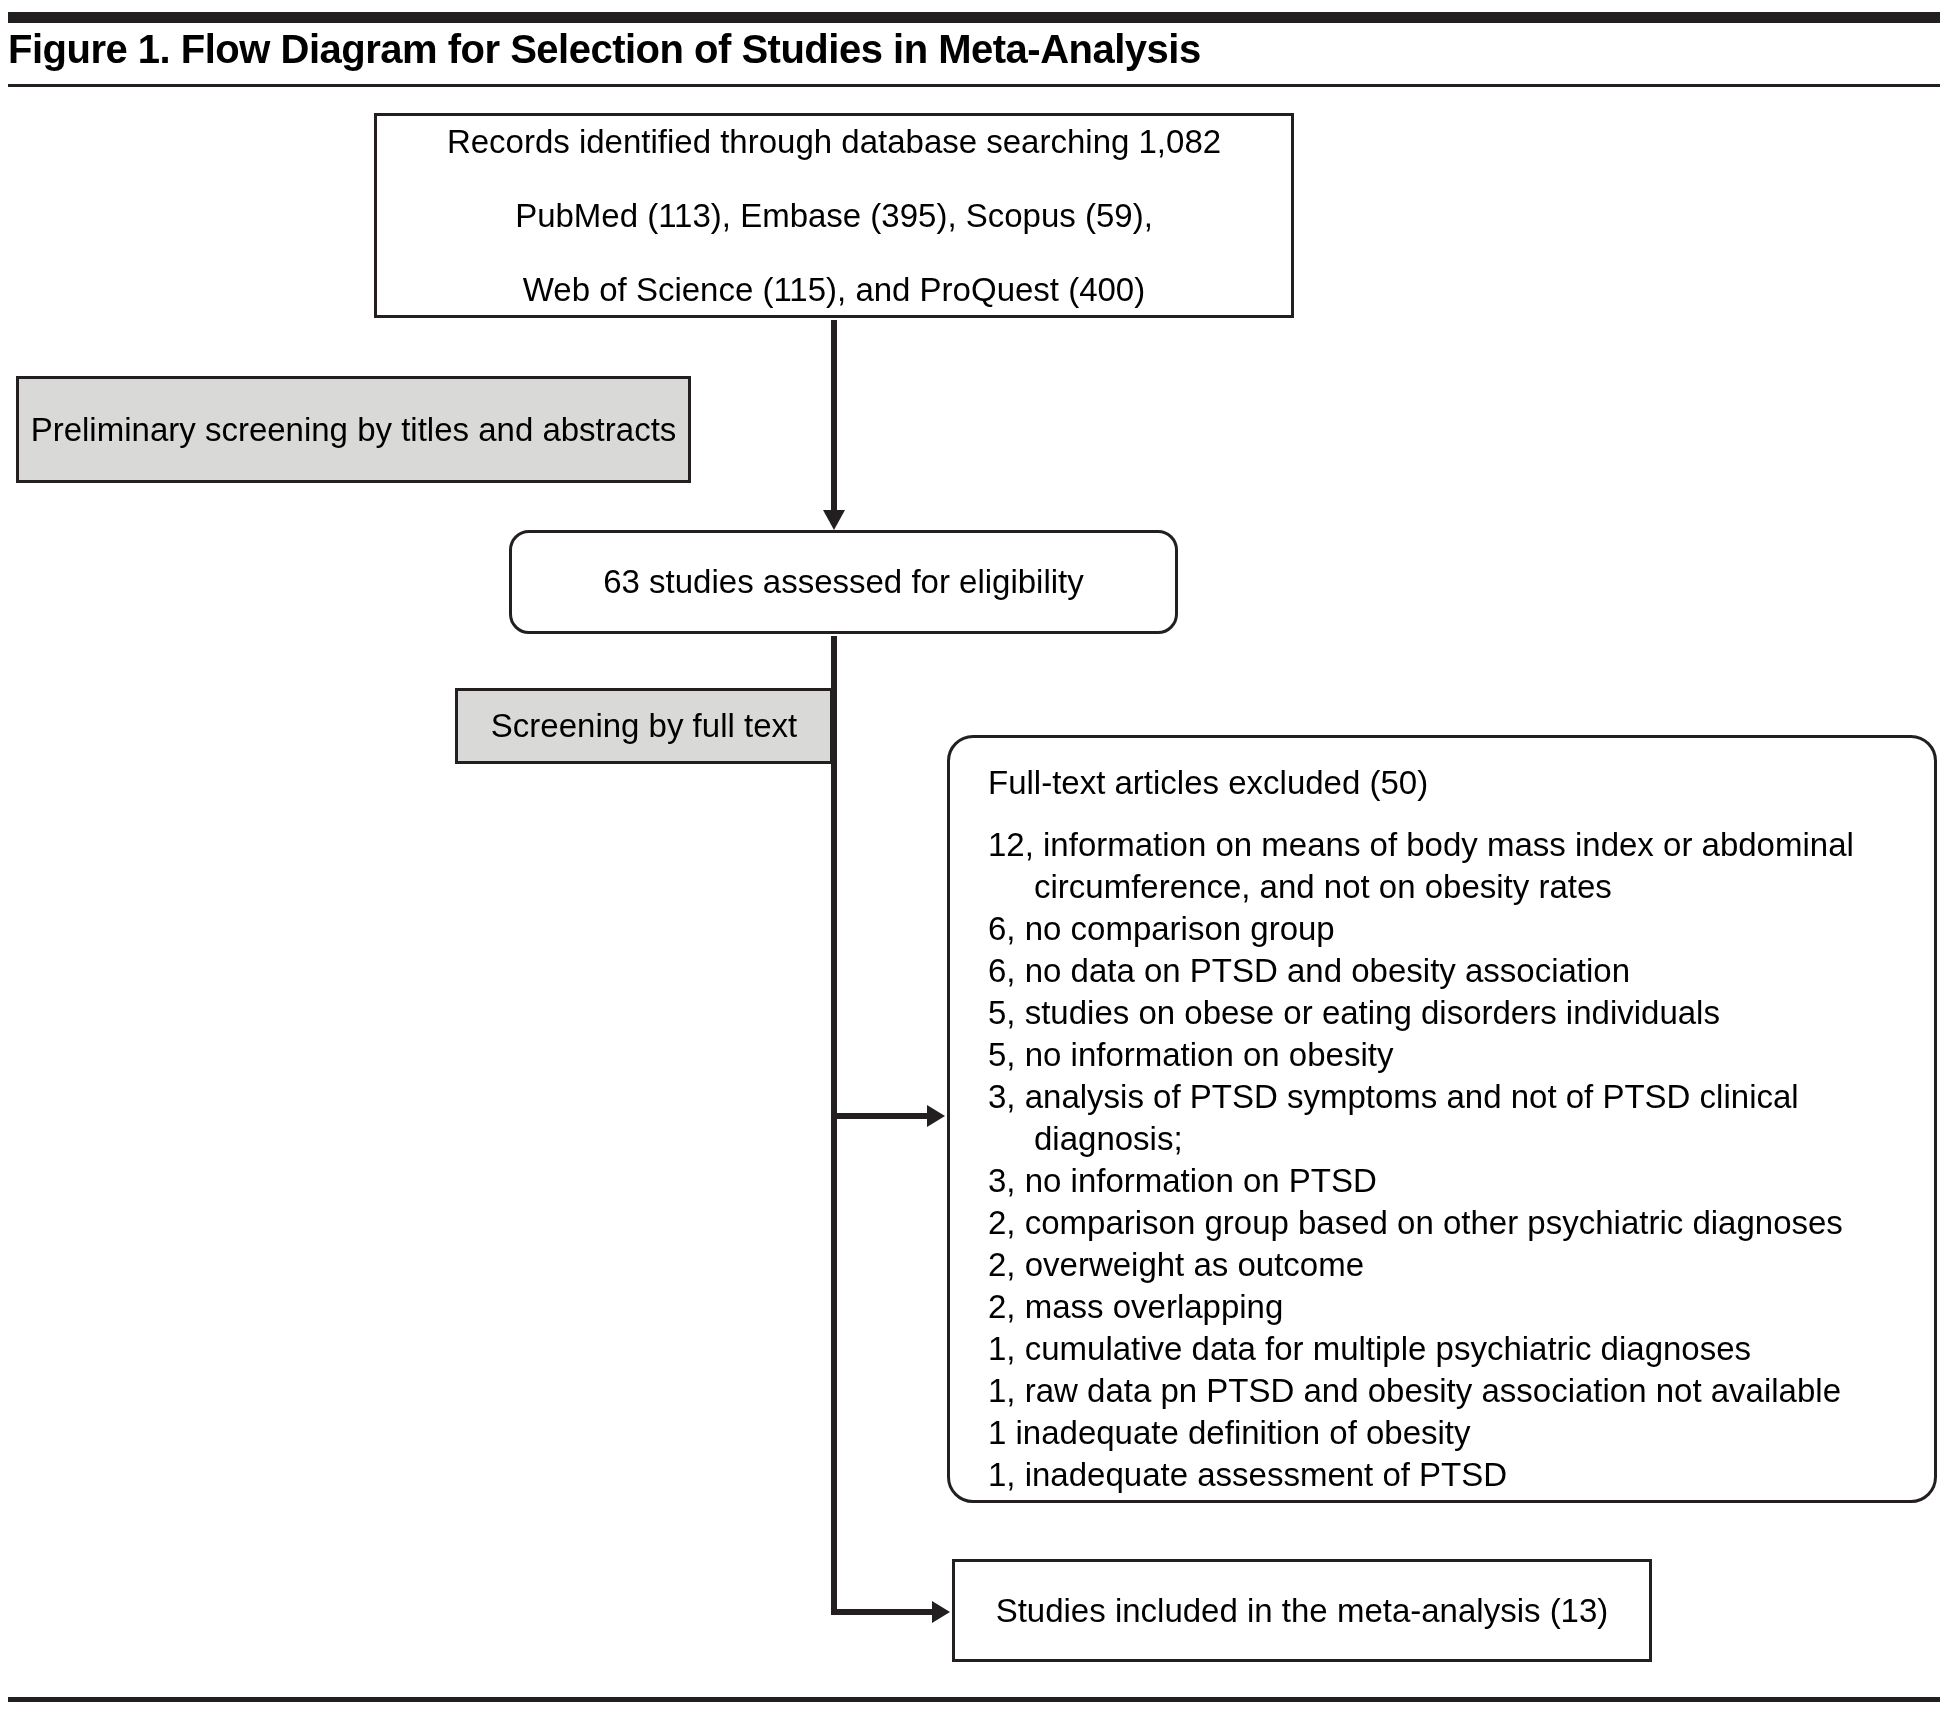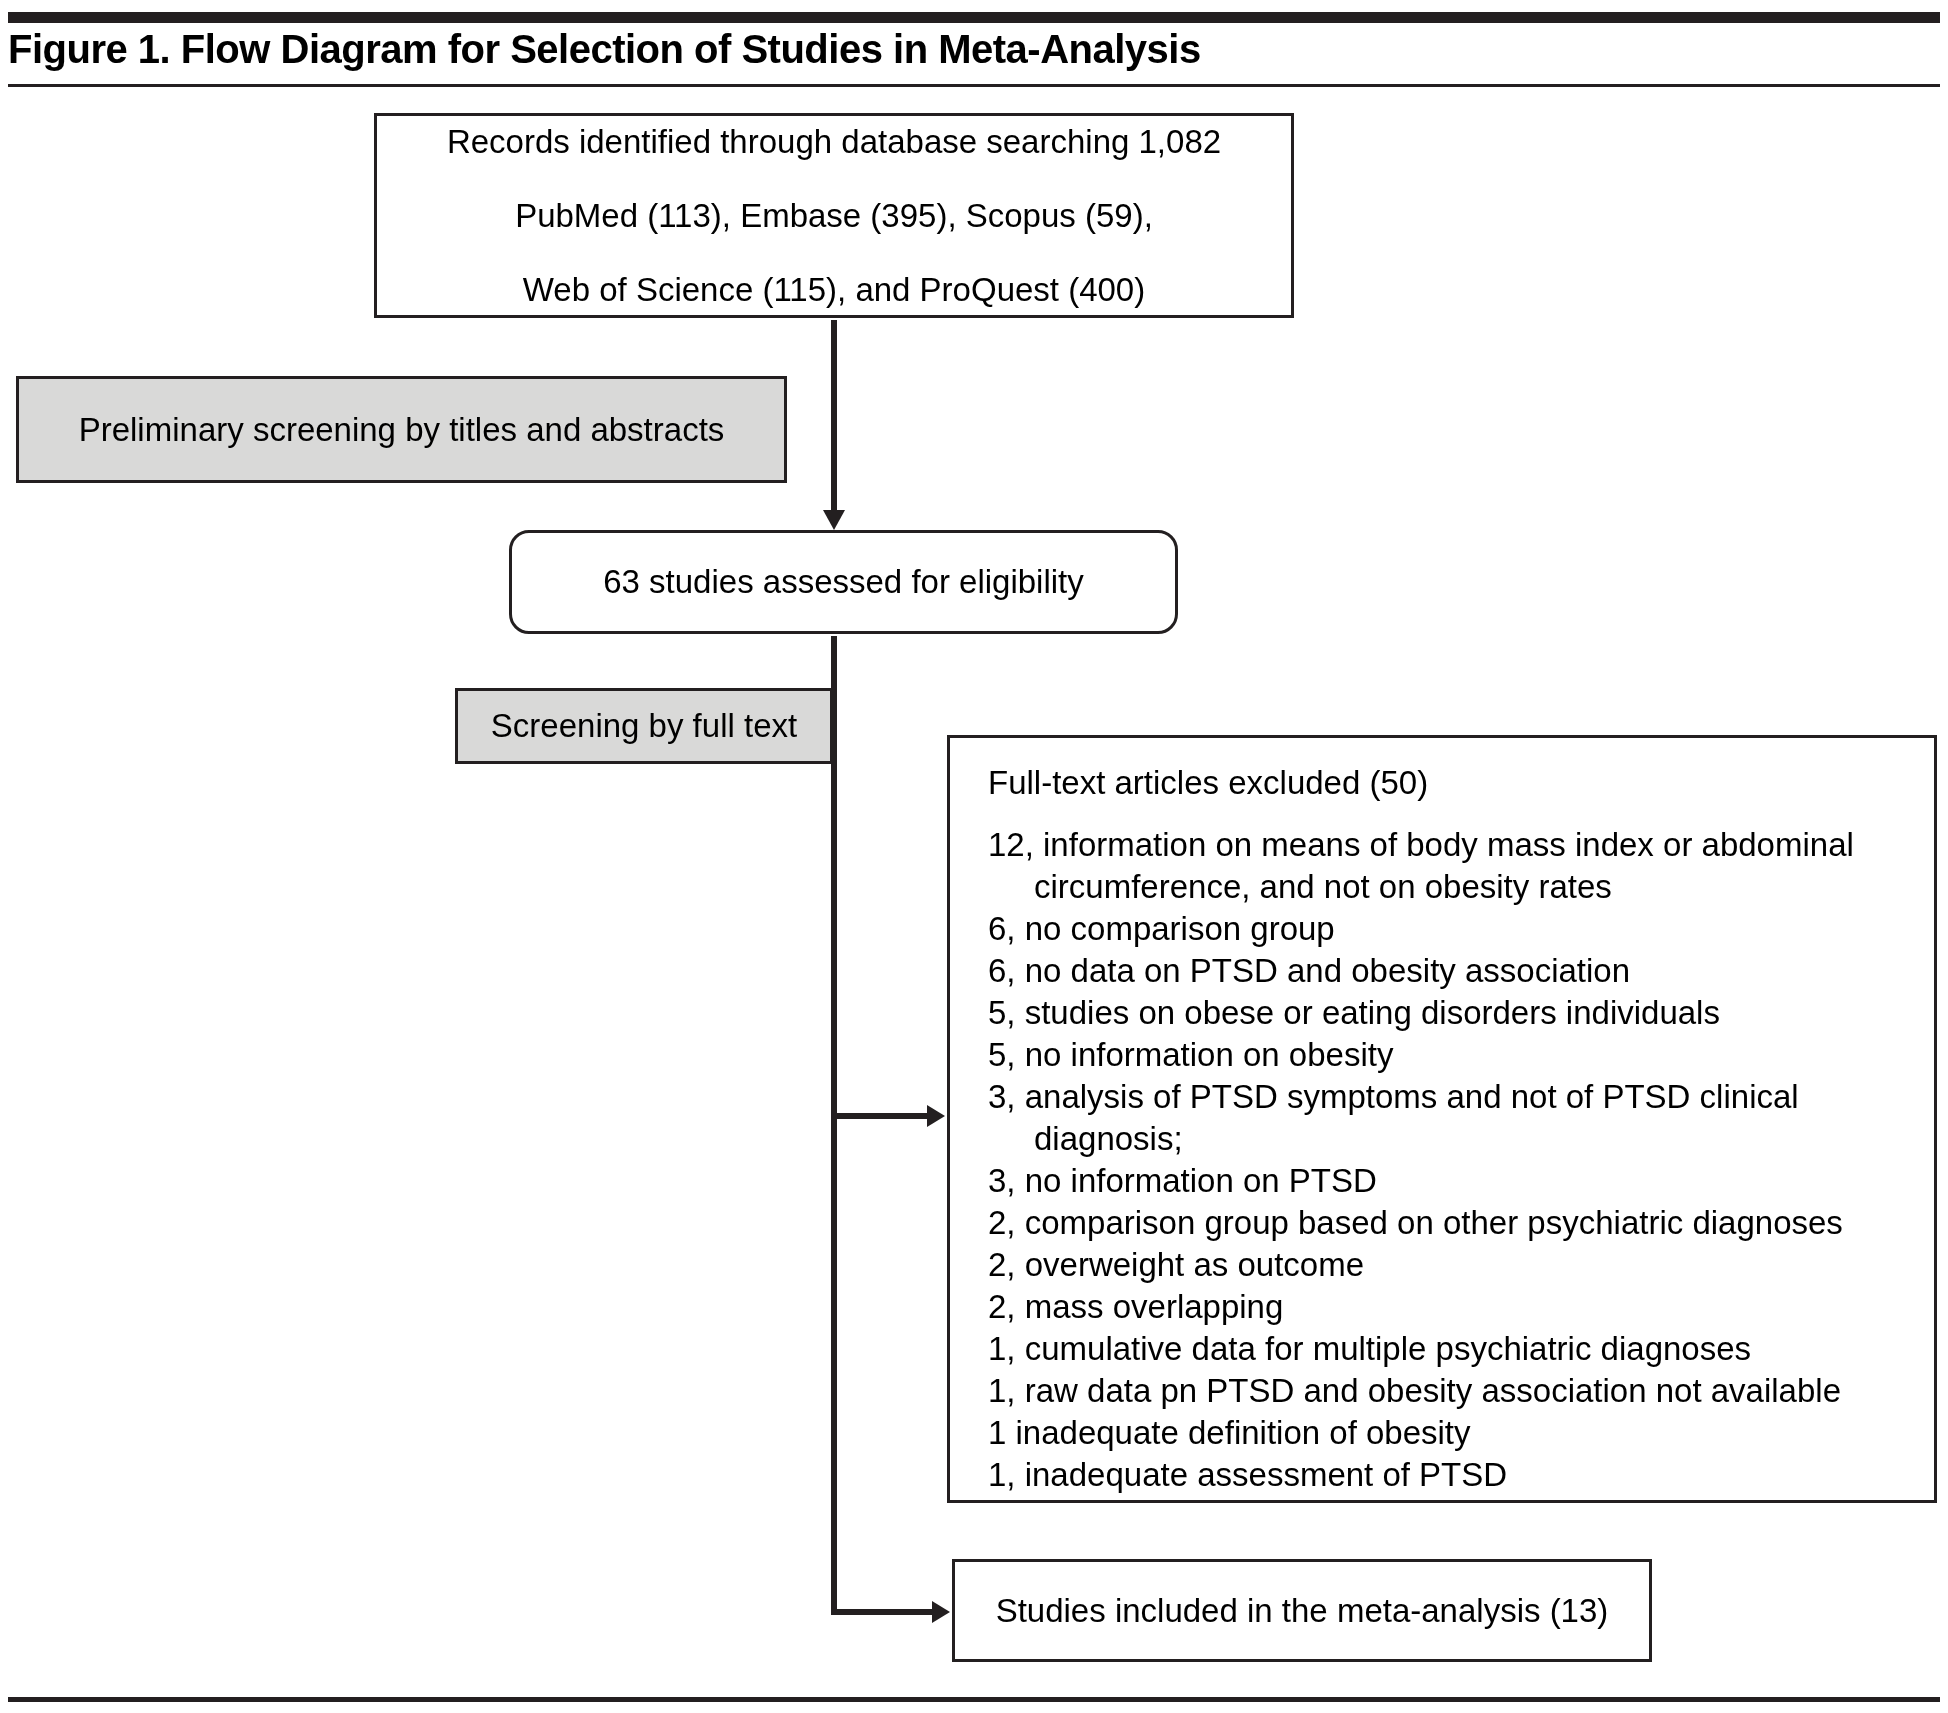--- a/index.html
+++ b/index.html
@@ -48,7 +48,7 @@
     line-height: 50px;
   }
   .prelim-box {
-    left: 16px; top: 376px; width: 771px; height: 107px;
+    left: 16px; top: 376px; width: 675px; height: 107px;
   }
   .assessed-box {
     left: 509px; top: 530px; width: 669px; height: 104px; border-radius: 20px;

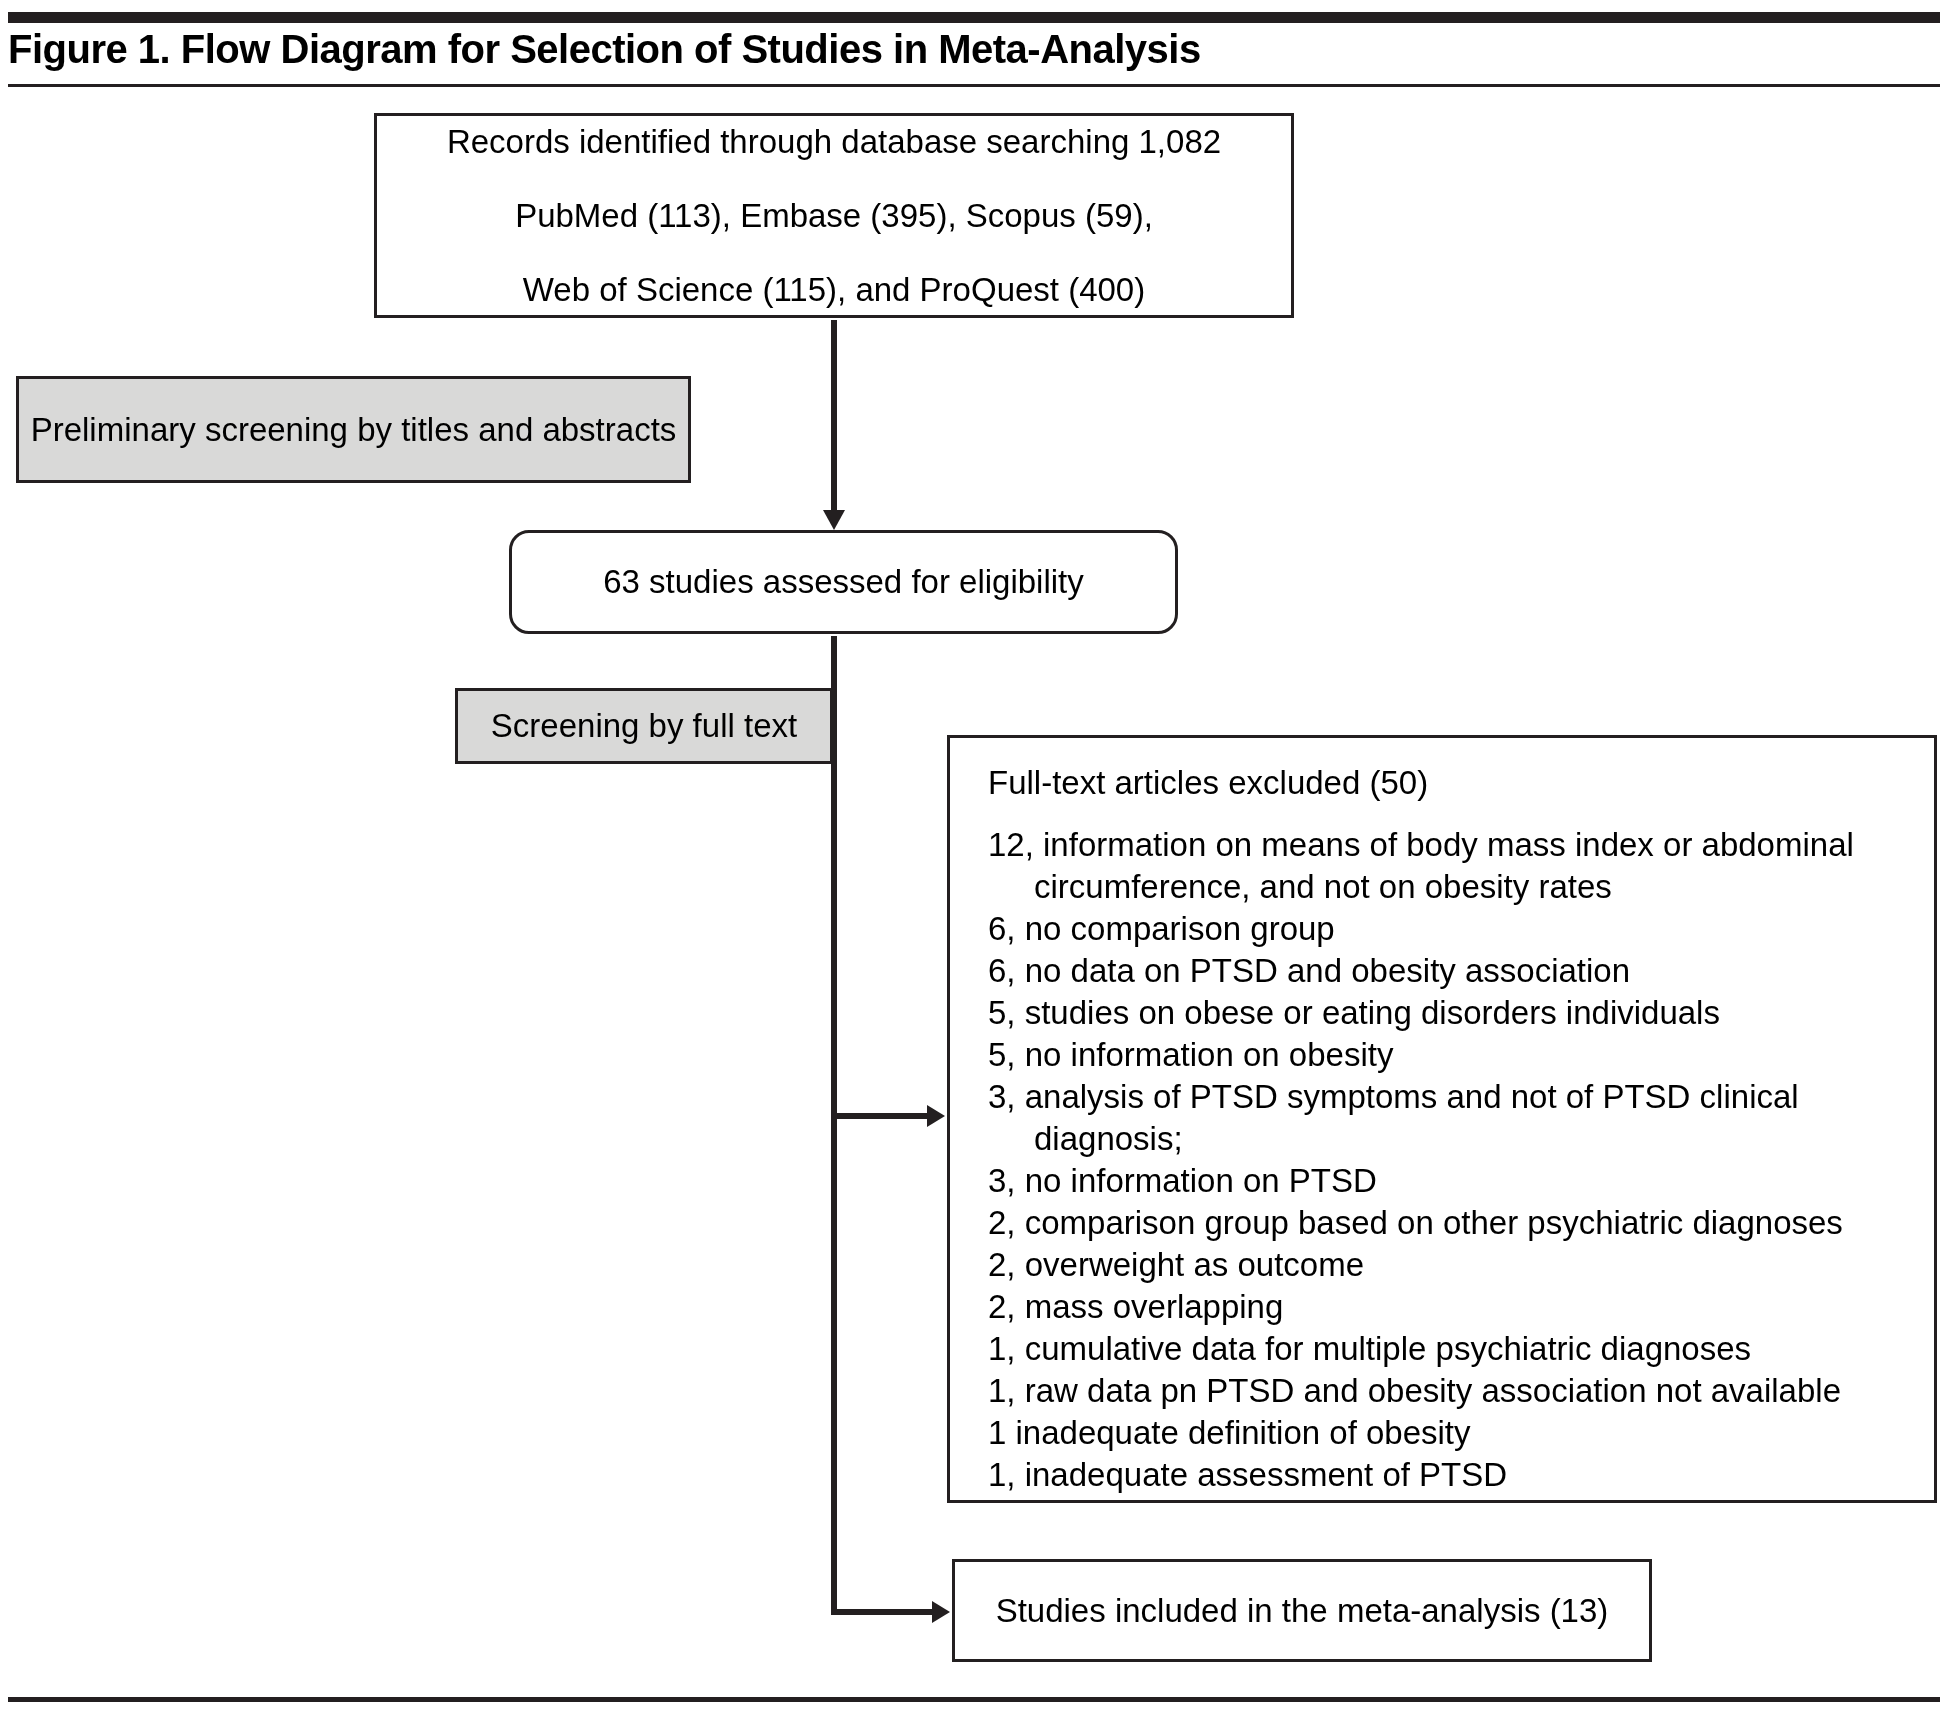--- a/index.html
+++ b/index.html
@@ -59,6 +59,7 @@
   .excluded-box {
     left: 947px; top: 735px; width: 990px; height: 768px;
     padding: 24px 12px 0 38px;
+    border-radius: 26px;
   }
   .excl-header {
     line-height: 42px;

